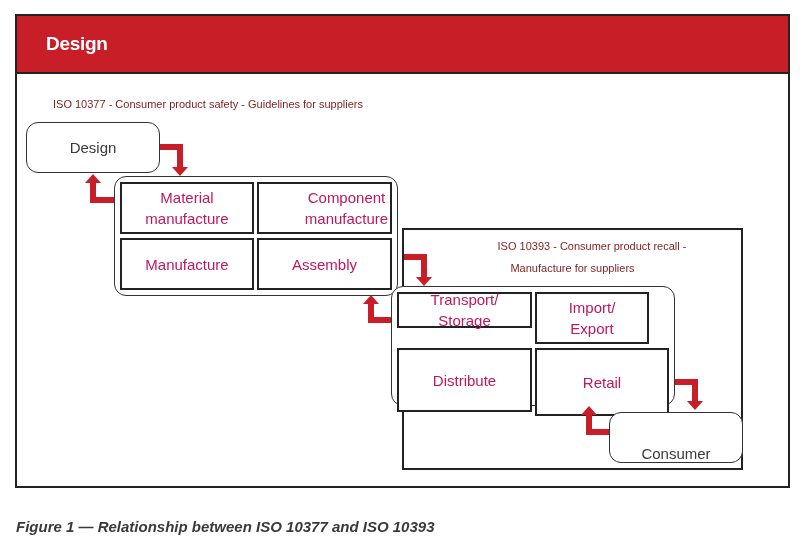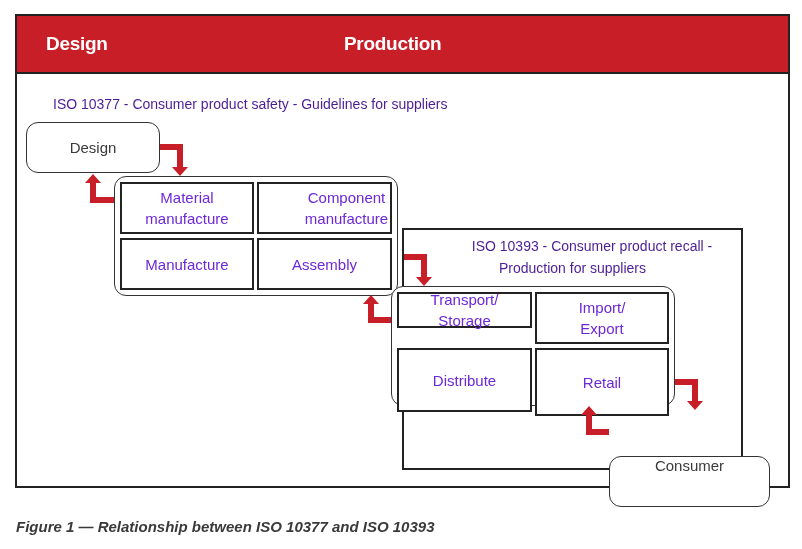--- a/index.html
+++ b/index.html
@@ -26,7 +26,6 @@
 <div class="frame">
   <div class="header">
     <span class="hlabel" style="left:29px;">Design</span>
-    <span class="hlabel" style="left:327px;">Production</span>
   </div>
 </div>
 

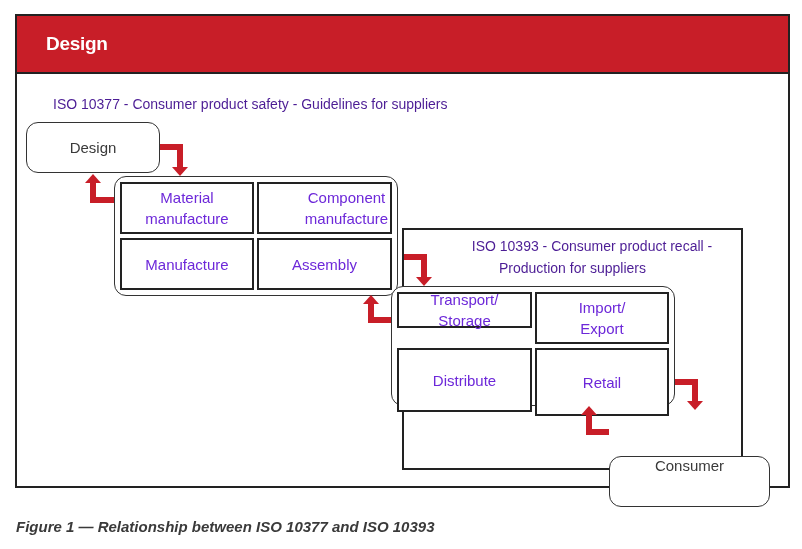--- a/index.html
+++ b/index.html
@@ -11,7 +11,7 @@
             border-bottom:2px solid #222; }
   .hlabel { position:absolute; top:17px; color:#fff; font-weight:bold; font-size:19px;
             font-family:"Liberation Sans", sans-serif; letter-spacing:-0.3px; }
-  .t { position:absolute; font-size:14px; color:#4c1d95; text-align:center; line-height:22px; }
+  .t { position:absolute; font-size:11px; color:#7f1d1d; text-align:center; line-height:22px; }
   .rbox { position:absolute; border:1.5px solid #333; border-radius:12px; background:#fff; box-sizing:border-box; }
   .cell { position:absolute; border:2.5px solid #222; box-sizing:border-box; background:#fff;
           display:flex; align-items:center; justify-content:center; text-align:center;

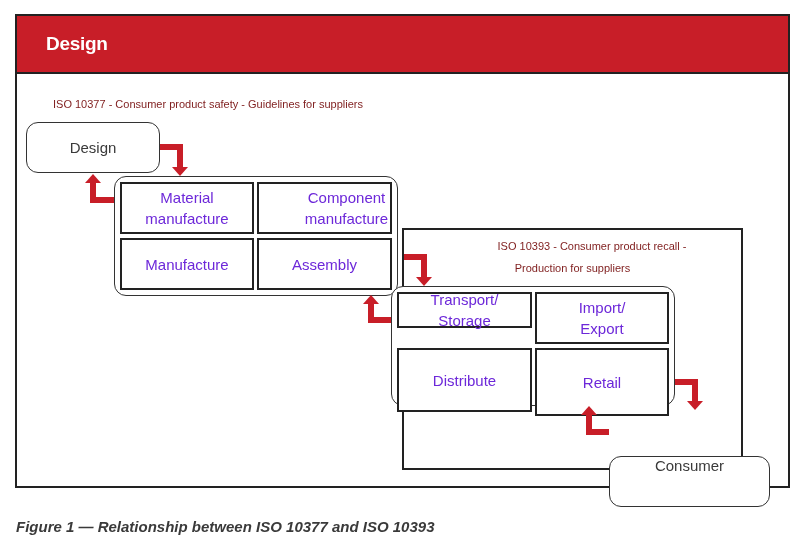--- a/index.html
+++ b/index.html
@@ -15,7 +15,7 @@
   .rbox { position:absolute; border:1.5px solid #333; border-radius:12px; background:#fff; box-sizing:border-box; }
   .cell { position:absolute; border:2.5px solid #222; box-sizing:border-box; background:#fff;
           display:flex; align-items:center; justify-content:center; text-align:center;
-          font-size:15px; line-height:21px; color:#6d28d9; }
+          font-size:15px; line-height:21px; color:#be185d; }
   .sq { position:absolute; border:2px solid #222; box-sizing:border-box; background:transparent; }
   .caption { position:absolute; left:16px; top:518px; font-size:15px; font-style:italic; color:#3a3a3a;font-weight:bold; }
   svg.arrows { position:absolute; left:0; top:0; }

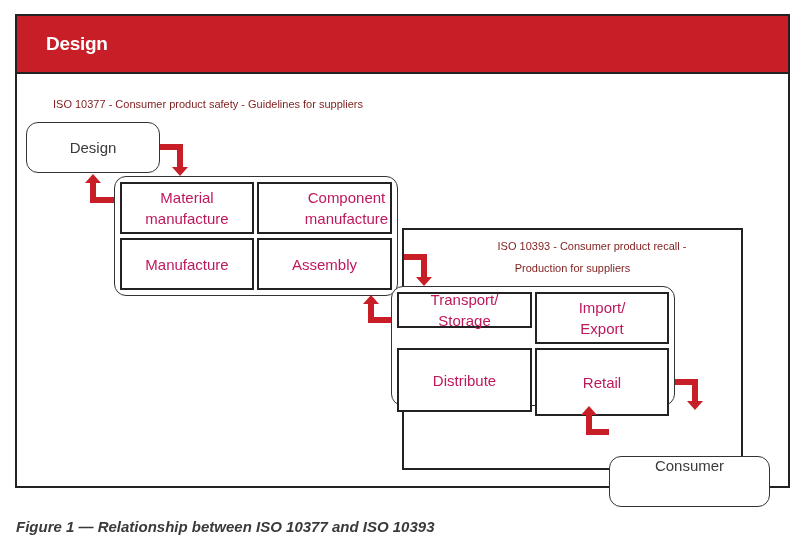--- a/index.html
+++ b/index.html
@@ -33,7 +33,7 @@
 
 <div class="sq" style="left:402px; top:228px; width:341px; height:242px;"></div>
 <div class="t" style="left:402px; top:235px; width:380px;">ISO 10393 - Consumer product recall -</div>
-<div class="t" style="left:402px; top:257px; width:341px;">Production for suppliers</div>
+<div class="t" style="left:402px; top:257px; width:341px;">Manufacture for suppliers</div>
 
 <div class="rbox" style="left:26px; top:122px; width:134px; height:51px; display:flex; align-items:center; justify-content:center;">
   <span style="font-size:15px;">Design</span>

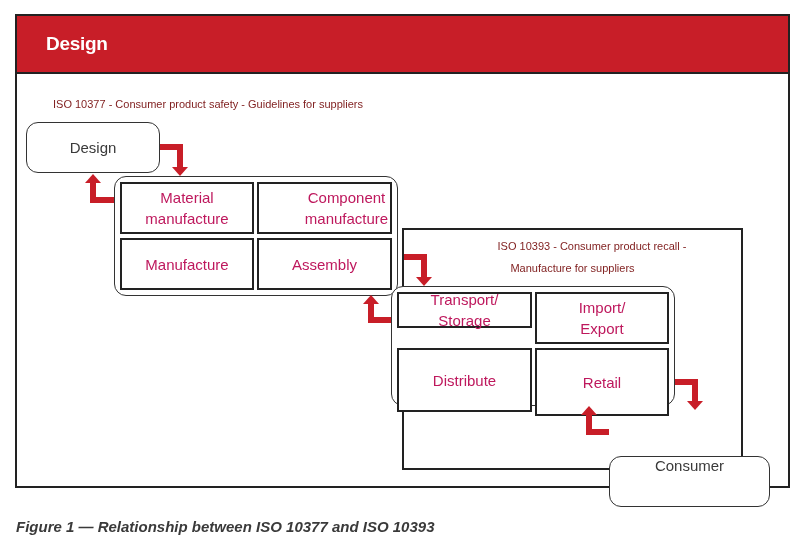--- a/index.html
+++ b/index.html
@@ -66,7 +66,7 @@
       <div>Storage</div>
     </div>
 </div>
-<div class="cell" style="left:535px; top:292px; width:134px; height:52px;">
+<div class="cell" style="left:535px; top:292px; width:114px; height:52px;">
   <div>
       <div>Import/</div>
       <div>Export</div>

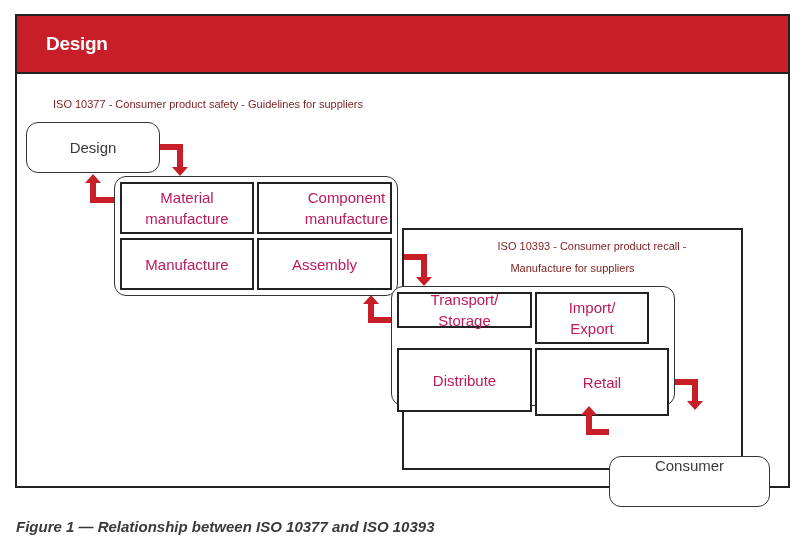--- a/index.html
+++ b/index.html
@@ -79,7 +79,7 @@
   <div>Retail</div>
 </div>
 
-<div class="rbox" style="left:609px; top:412px; width:161px; height:51px; display:flex; align-items:flex-start; justify-content:center;margin-top:44px;">
+<div class="rbox" style="left:609px; top:412px; width:134px; height:51px; display:flex; align-items:flex-end; justify-content:center;">
   <span style="font-size:15px;">Consumer</span>
 </div>
 

